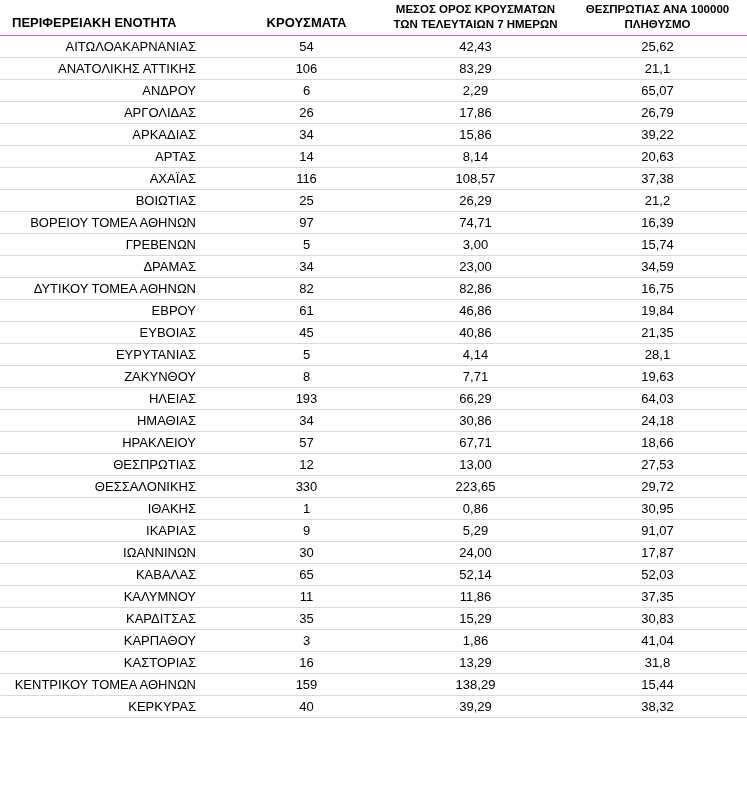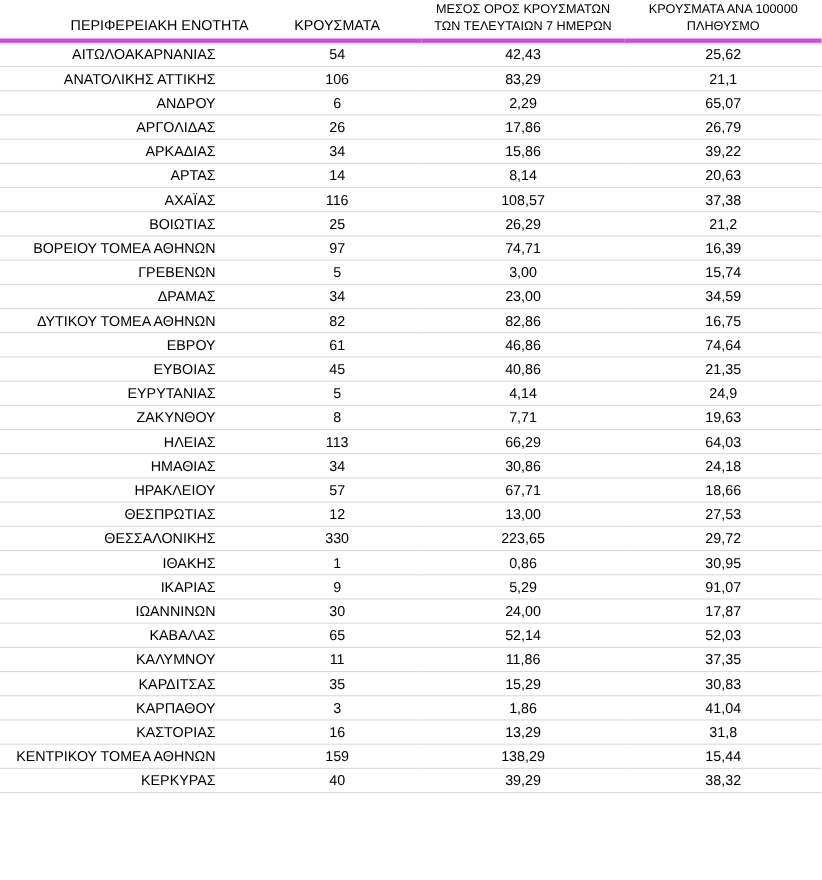--- a/index.html
+++ b/index.html
@@ -31,11 +31,11 @@
   table.data-table col.c3 { width: 179px; }
 
   thead th {
-    font-weight: normal;
+    font-weight: bold;
     font-size: 12.5px;
     vertical-align: bottom;
     padding: 2px 4px 4px 4px;
-    border-bottom: 4px solid #d946ef;
+    border-bottom: 1px solid #d946ef;
     line-height: 1.28;
   }
   thead th.h0 {

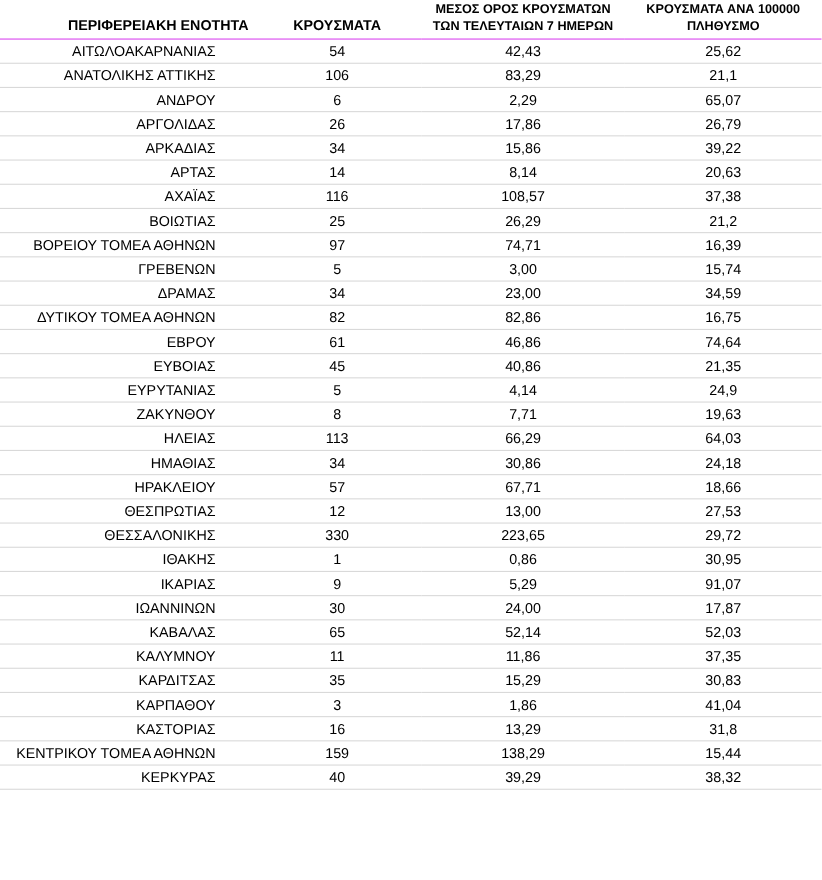--- a/index.html
+++ b/index.html
@@ -99,7 +99,7 @@
           <span class="hl">ΤΩΝ ΤΕΛΕΥΤΑΙΩΝ 7 ΗΜΕΡΩΝ</span>
         </th>
         <th class="h3">
-          <span class="hl">ΚΡΟΥΣΜΑΤΑ ΑΝΑ 100000</span>
+          <span class="hl">ΘΕΣΠΡΩΤΙΑΣ ΑΝΑ 100000</span>
           <span class="hl">ΠΛΗΘΥΣΜΟ</span>
         </th>
       </tr>

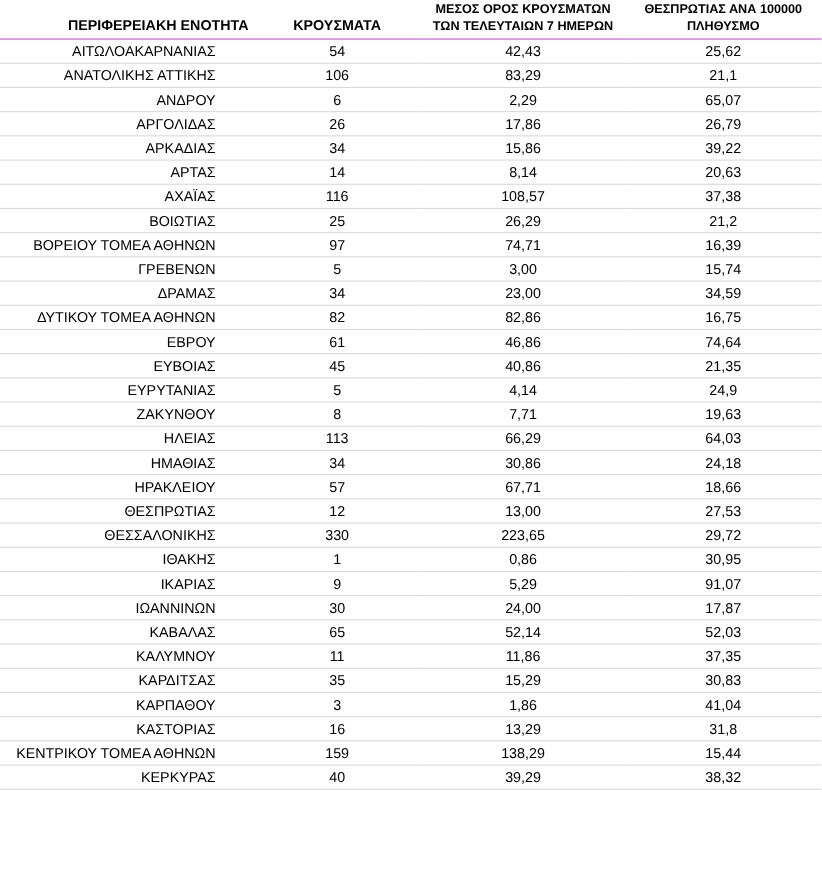--- a/index.html
+++ b/index.html
@@ -39,7 +39,7 @@
     line-height: 1.28;
   }
   thead th.h0 {
-    text-align: right;
+    text-align: left;
     padding-left: 12px;
     font-size: 13px;
   }

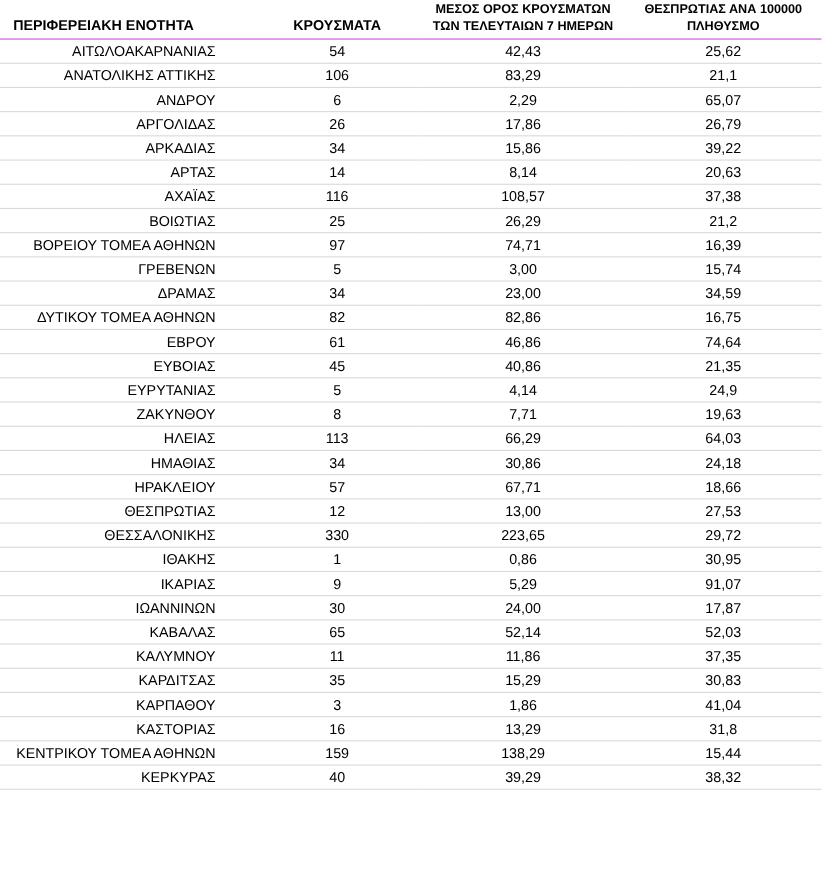--- a/index.html
+++ b/index.html
@@ -181,7 +181,7 @@
           <td class="name">ΕΒΡΟΥ</td>
           <td class="num">61</td>
           <td class="num">46,86</td>
-          <td class="num">74,64</td>
+          <td class="num">19,84</td>
         </tr>
         <tr>
           <td class="name">ΕΥΒΟΙΑΣ</td>

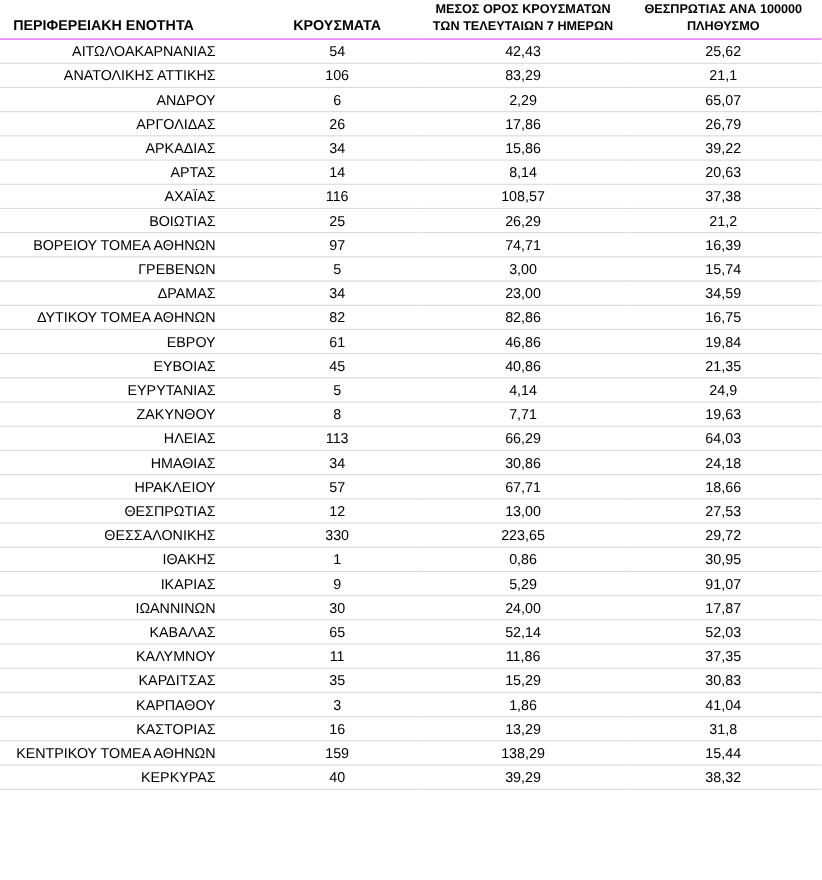--- a/index.html
+++ b/index.html
@@ -193,7 +193,7 @@
           <td class="name">ΕΥΡΥΤΑΝΙΑΣ</td>
           <td class="num">5</td>
           <td class="num">4,14</td>
-          <td class="num">24,9</td>
+          <td class="num">28,1</td>
         </tr>
         <tr>
           <td class="name">ΖΑΚΥΝΘΟΥ</td>

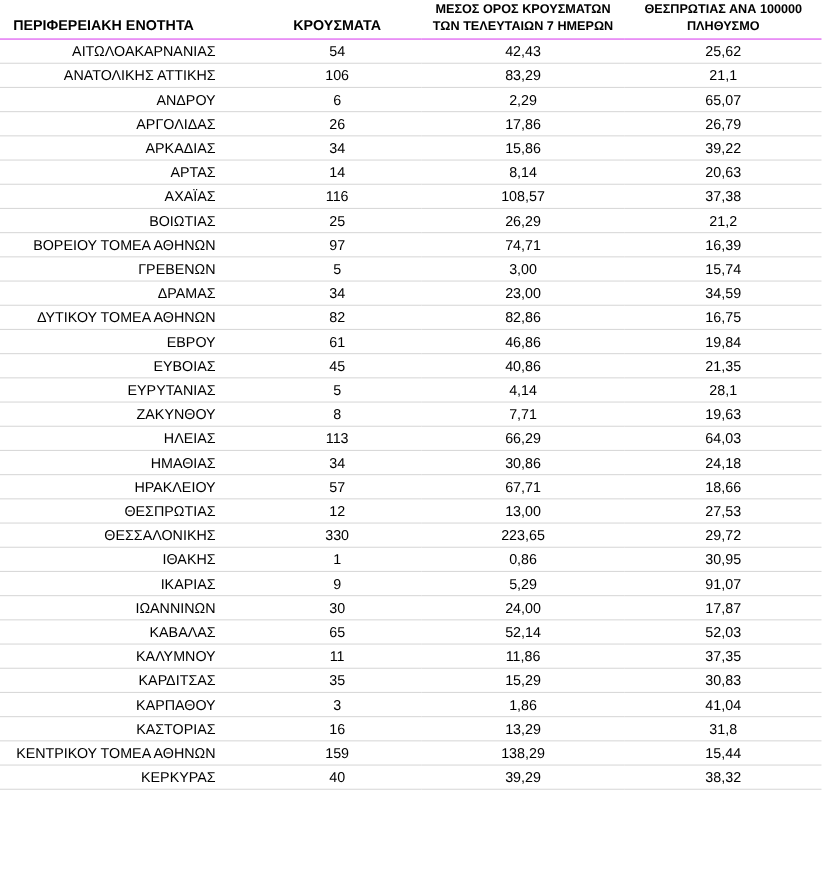--- a/index.html
+++ b/index.html
@@ -203,7 +203,7 @@
         </tr>
         <tr>
           <td class="name">ΗΛΕΙΑΣ</td>
-          <td class="num">113</td>
+          <td class="num">193</td>
           <td class="num">66,29</td>
           <td class="num">64,03</td>
         </tr>

